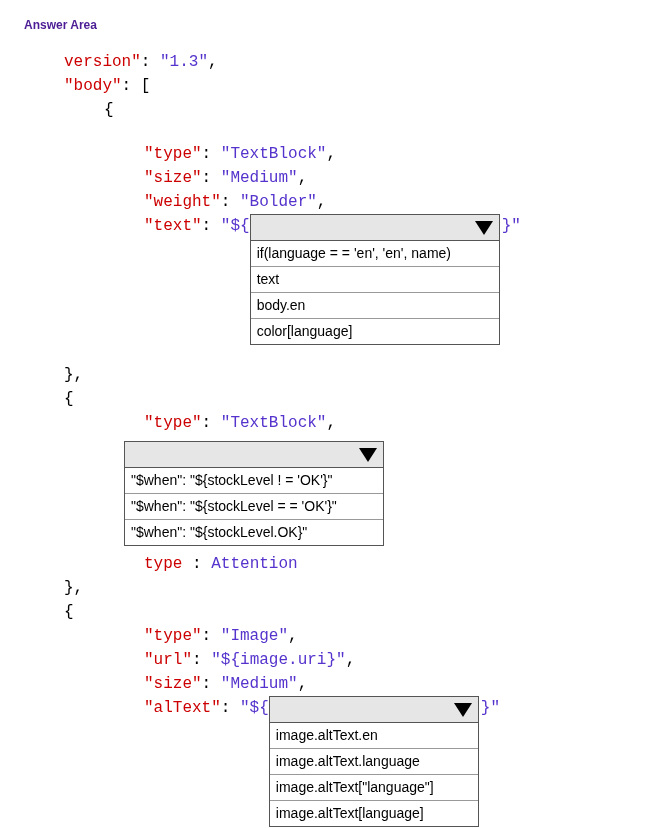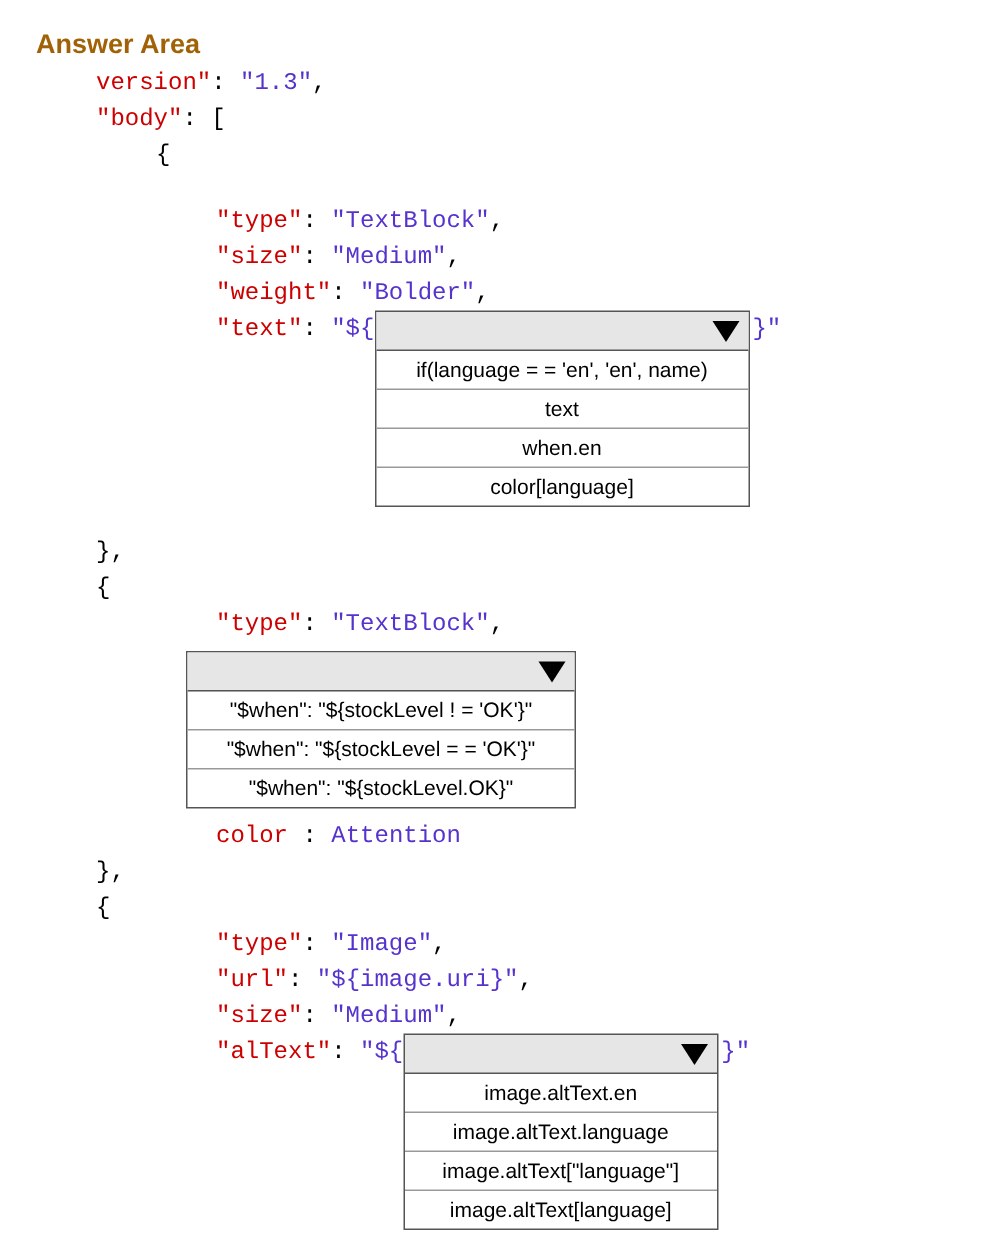--- a/index.html
+++ b/index.html
@@ -16,9 +16,9 @@
     .header {
       font-family: Arial, sans-serif;
       font-weight: bold;
-      font-size: 18px;
-      color: #a16207;
-      margin-bottom: 0;
+      font-size: 12px;
+      color: #4c1d95;
+      margin-bottom: 16px;
     }
     .indent1 { margin-left: 40px; }
     .indent2 { margin-left: 80px; }

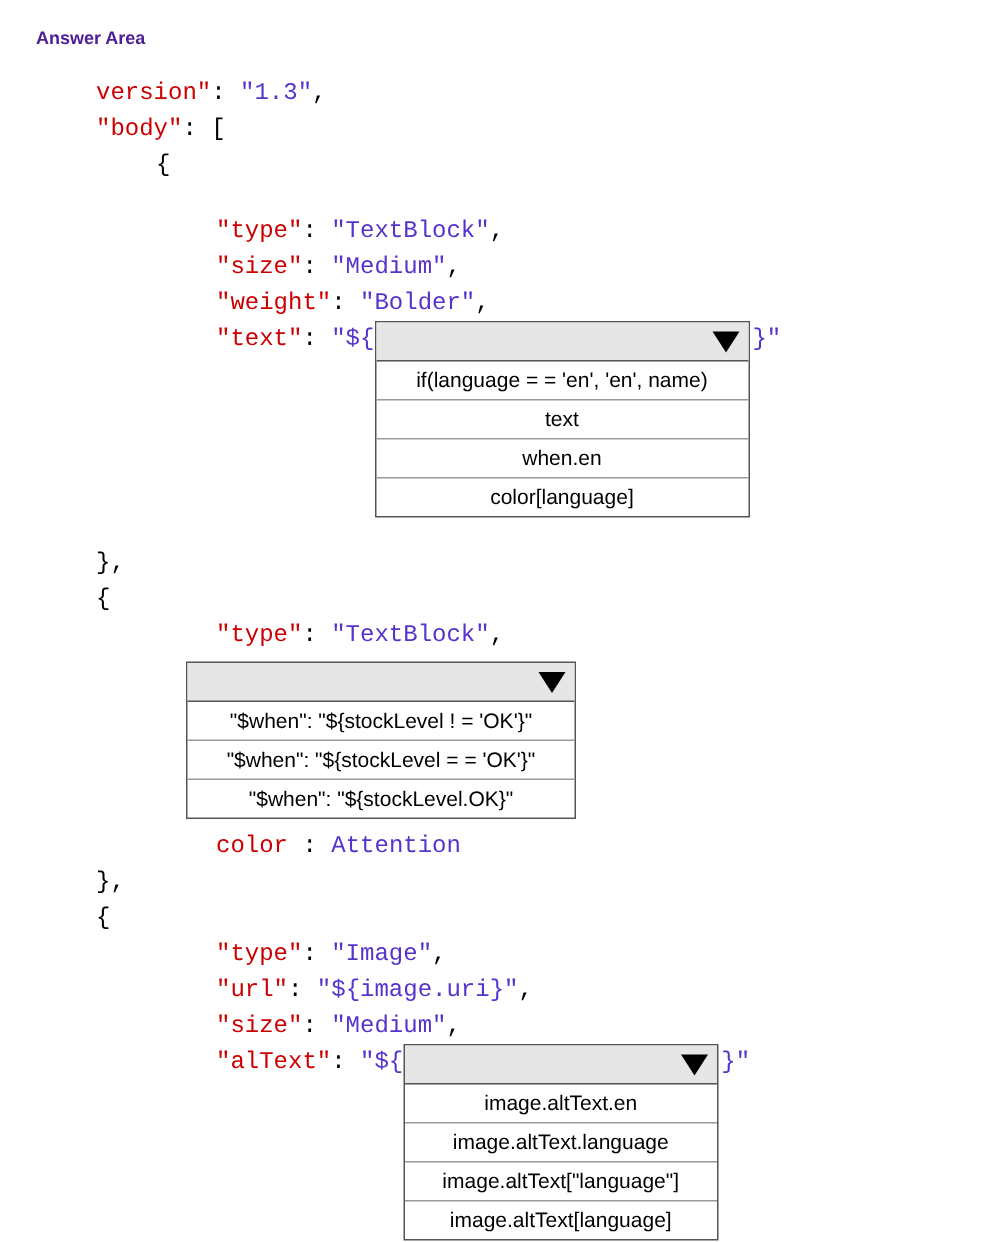--- a/index.html
+++ b/index.html
@@ -56,7 +56,6 @@
       padding: 2px 6px;
       border-bottom: 1px solid #999;
       color: #000;
-      text-align: center;
     }
     .dropdown-option:last-child { border-bottom: none; }
     .after-dd { color: #5533cc; margin-left: 2px; }

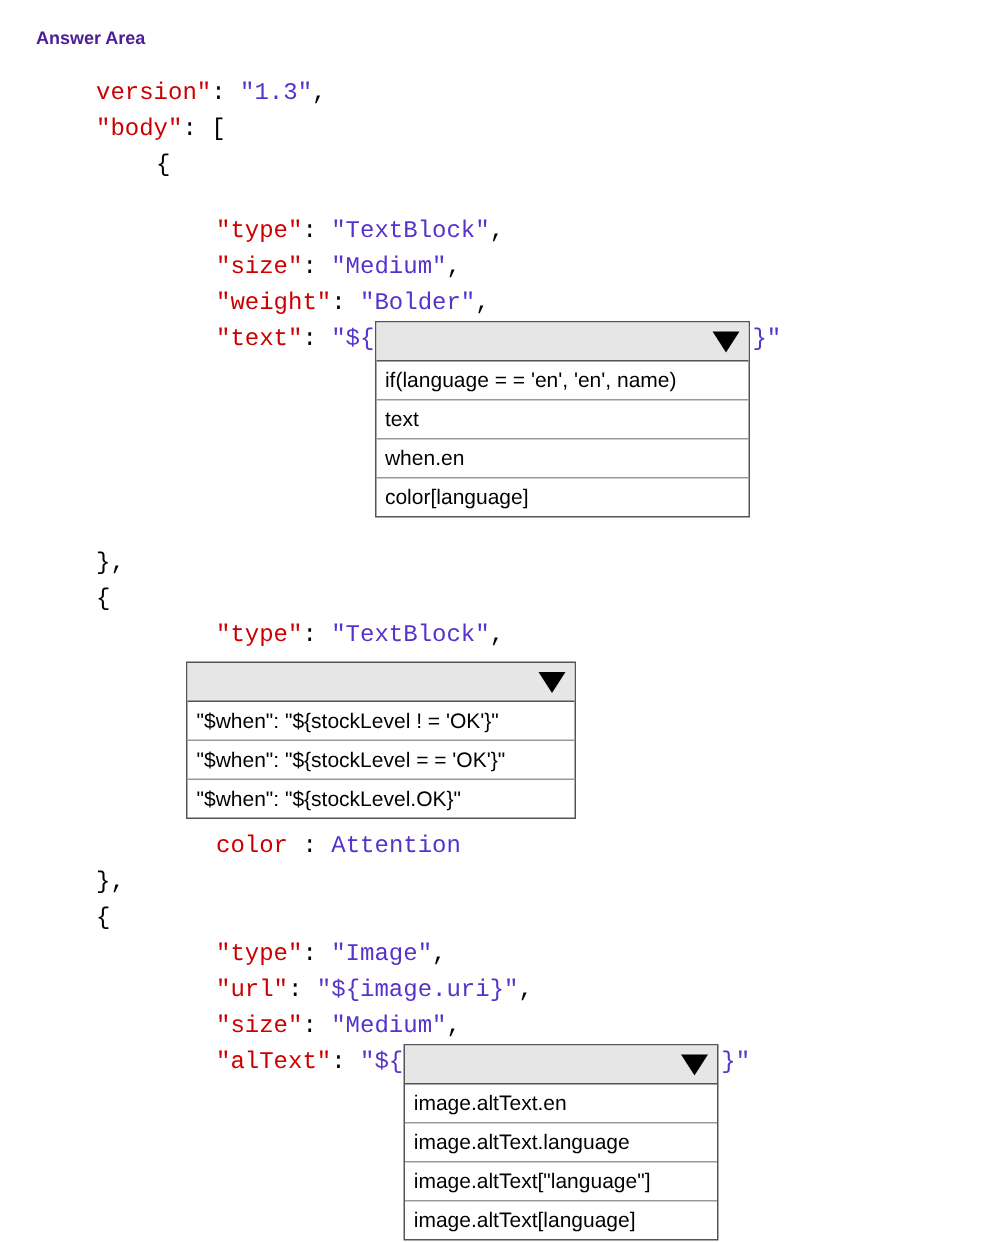--- a/index.html
+++ b/index.html
@@ -88,7 +88,7 @@
       </div>
     <div class="dropdown-option">if(language = = 'en', 'en', name)</div>
     <div class="dropdown-option">text</div>
-    <div class="dropdown-option">when.en</div>
+    <div class="dropdown-option">body.en</div>
     <div class="dropdown-option">color[language]</div>
   </div>
   <span class="after-dd line">}"</span>

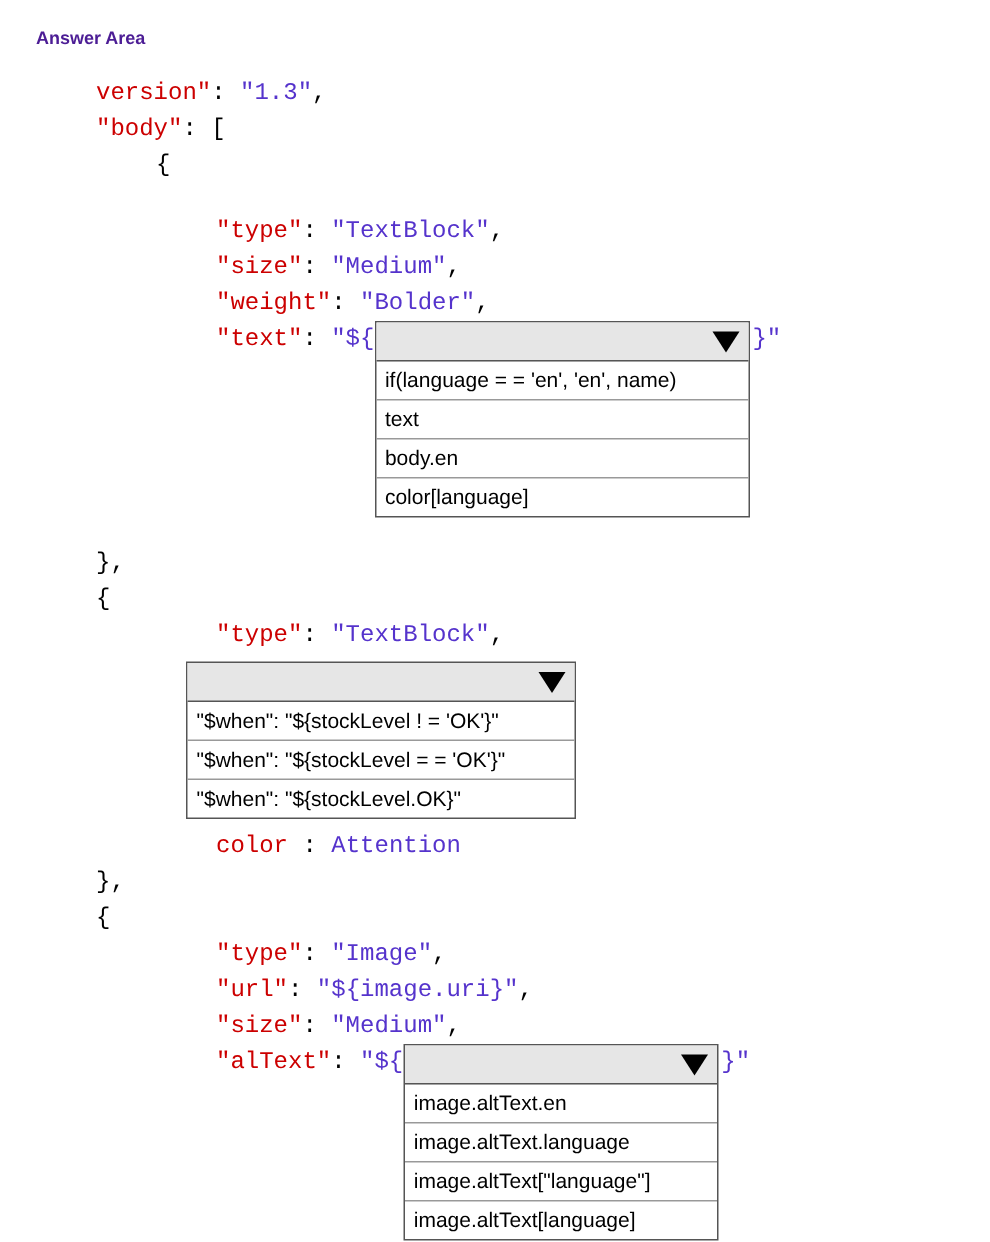--- a/index.html
+++ b/index.html
@@ -113,7 +113,7 @@
   </div>
 </div>
 
-<div class="indent3 line" style="margin-top:6px;"><span class="key">color</span><span class="black"> </span><span class="black">:</span><span class="black"> </span><span class="val-blue">Attention</span></div>
+<div class="indent3 line" style="margin-top:6px;"><span class="key">type</span><span class="black"> </span><span class="black">:</span><span class="black"> </span><span class="val-blue">Attention</span></div>
 
 <div class="indent1 line"><span class="black">},</span></div>
 

